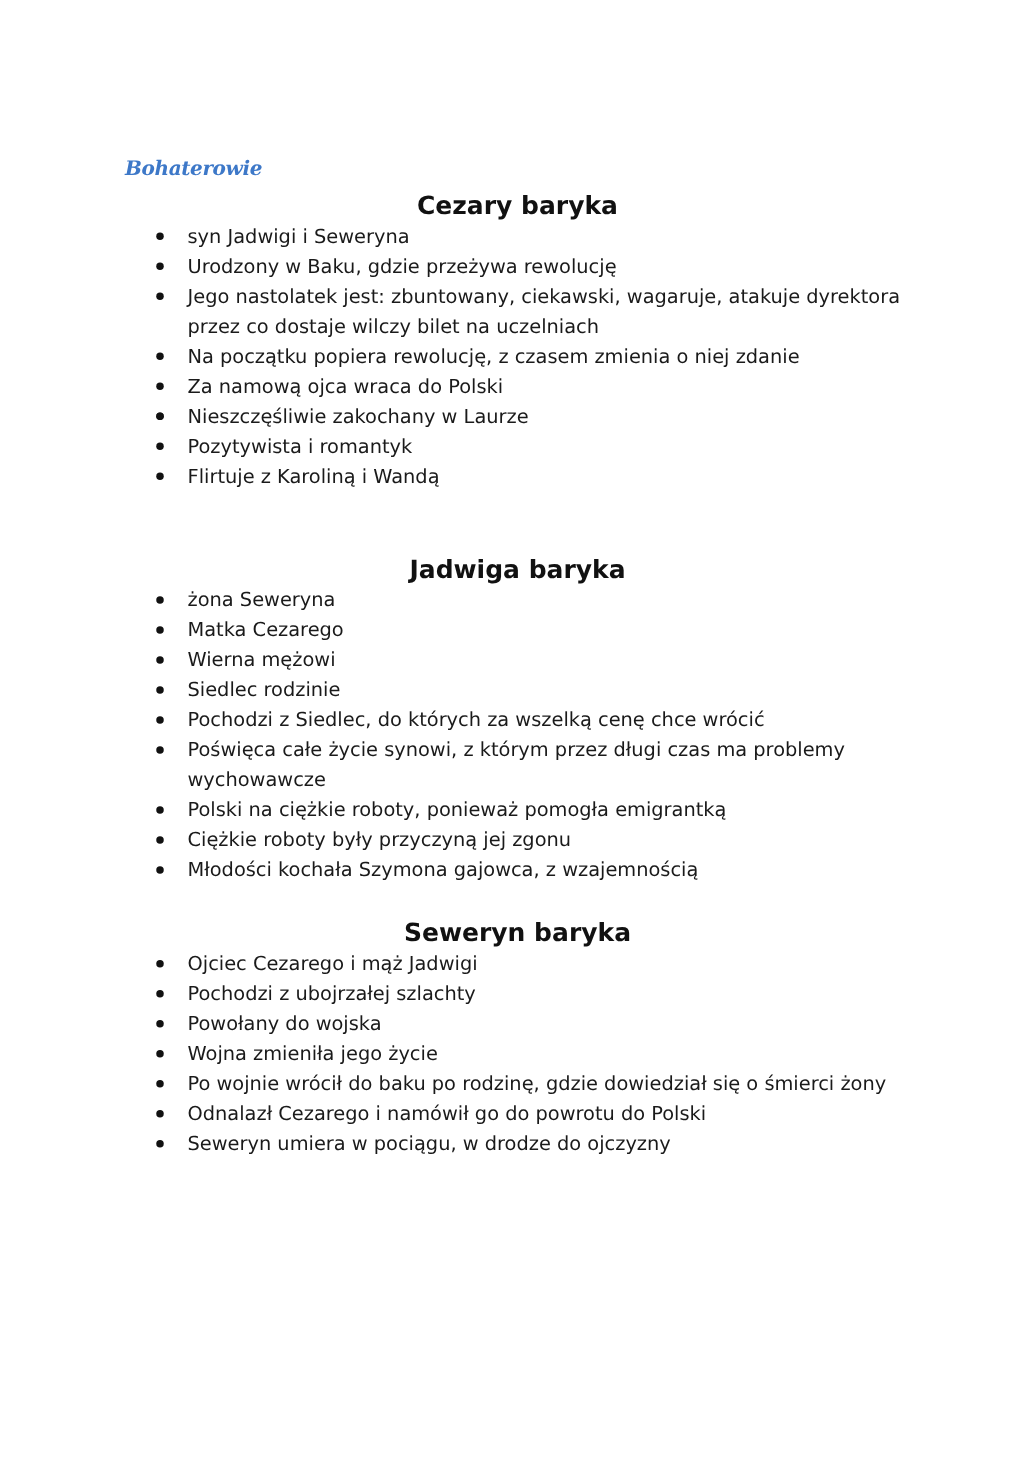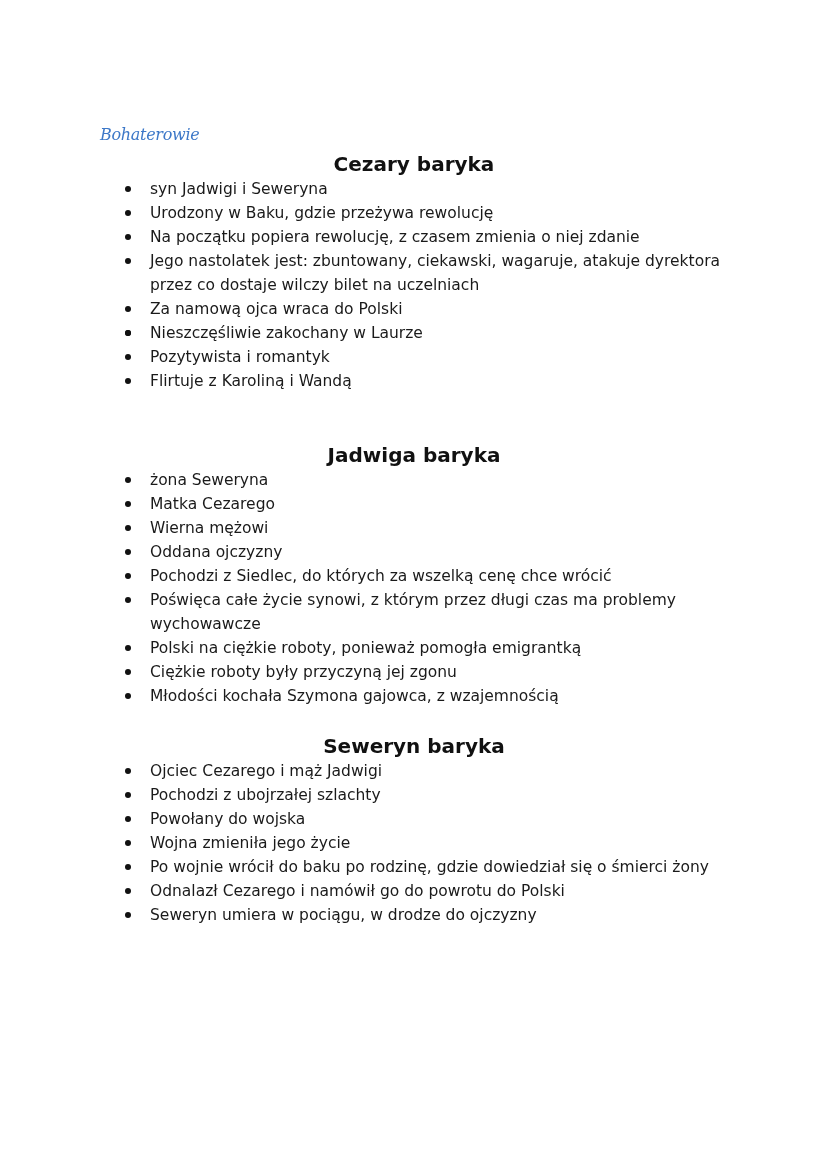--- a/index.html
+++ b/index.html
@@ -28,7 +28,7 @@
       top: 125px;
       font-family: "DejaVu Serif", serif;
       font-style: italic;
-      font-weight: normal;
+      font-weight: bold;
       font-size: 16px;
       color: #3d78c8;
       letter-spacing: -0.3px;

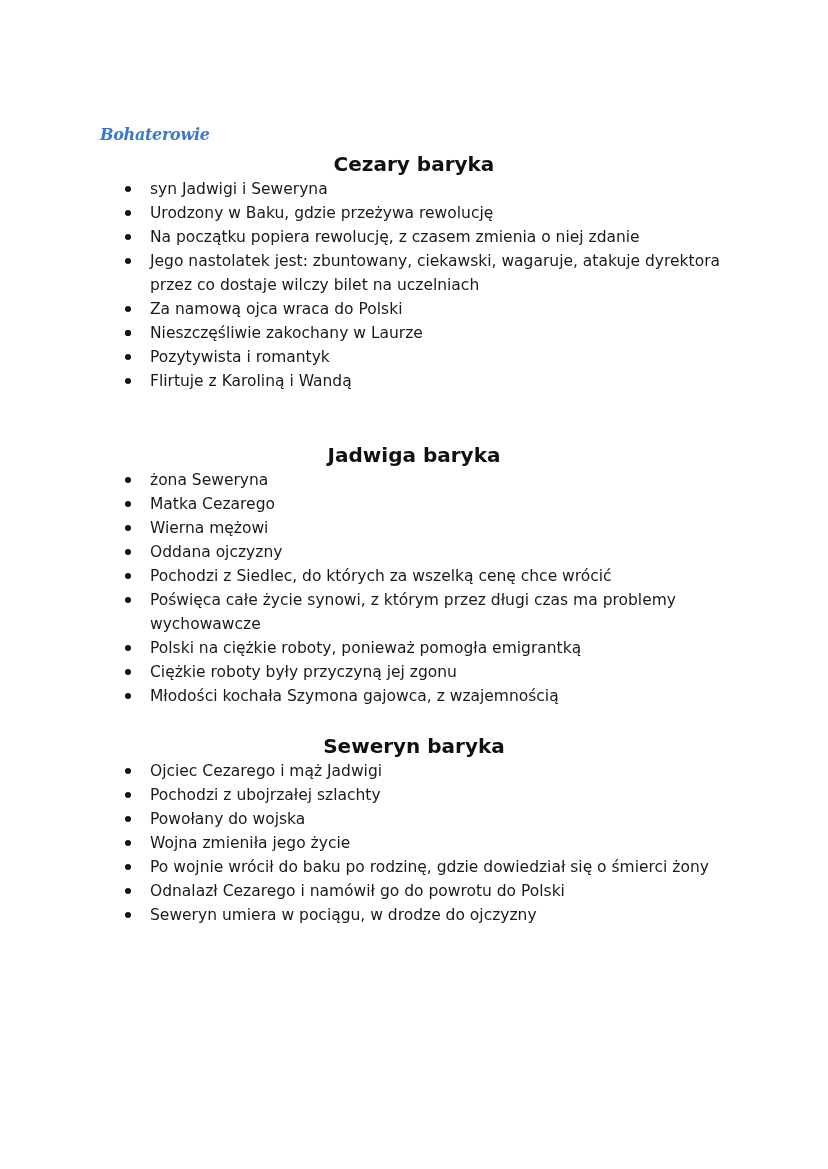--- a/index.html
+++ b/index.html
@@ -94,11 +94,11 @@
         </li>
       <li>
           <span class="dot"></span>
+          <span class="txt">Jego nastolatek jest: zbuntowany, ciekawski, wagaruje, atakuje dyrektora przez co dostaje wilczy bilet na uczelniach</span>
+        </li>
+      <li>
+          <span class="dot"></span>
           <span class="txt">Na początku popiera rewolucję, z czasem zmienia o niej zdanie</span>
-        </li>
-      <li>
-          <span class="dot"></span>
-          <span class="txt">Jego nastolatek jest: zbuntowany, ciekawski, wagaruje, atakuje dyrektora przez co dostaje wilczy bilet na uczelniach</span>
         </li>
       <li>
           <span class="dot"></span>

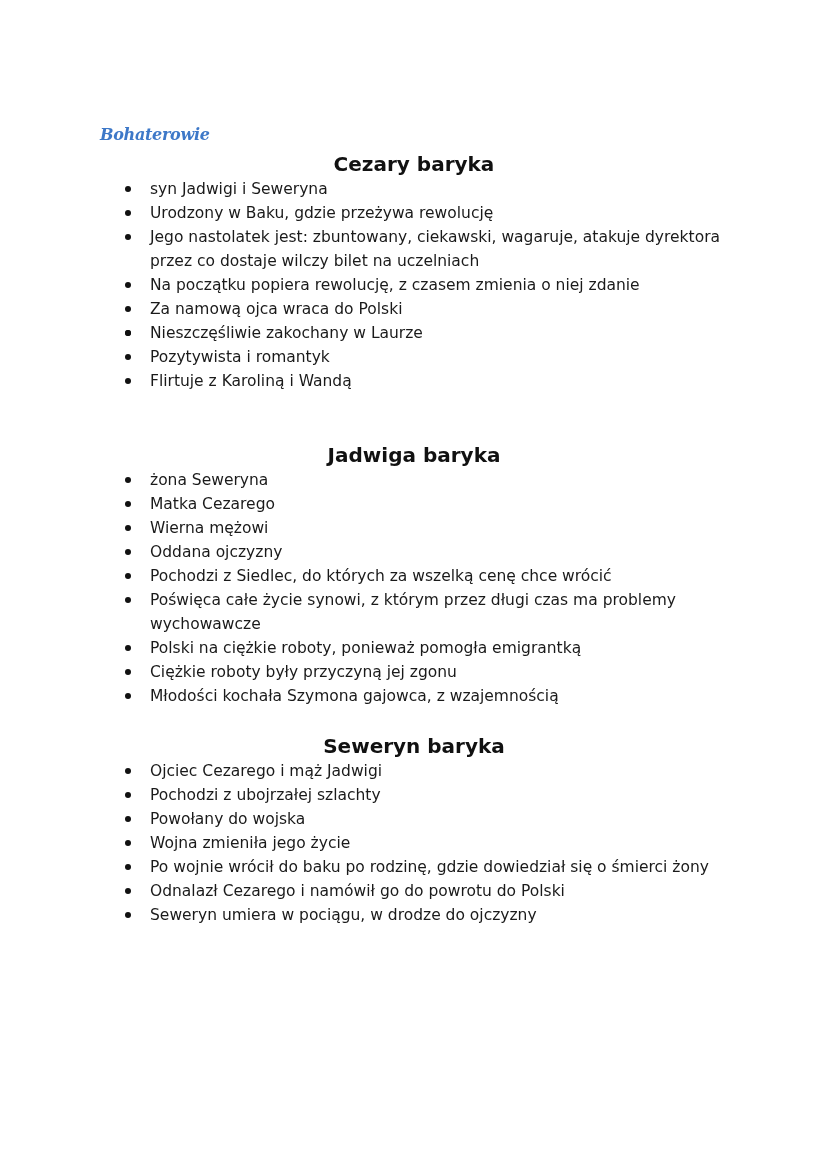--- a/index.html
+++ b/index.html
@@ -139,7 +139,7 @@
         </li>
       <li>
           <span class="dot"></span>
-          <span class="txt">Oddana ojczyzny</span>
+          <span class="txt">Siedlec rodzinie</span>
         </li>
       <li>
           <span class="dot"></span>

